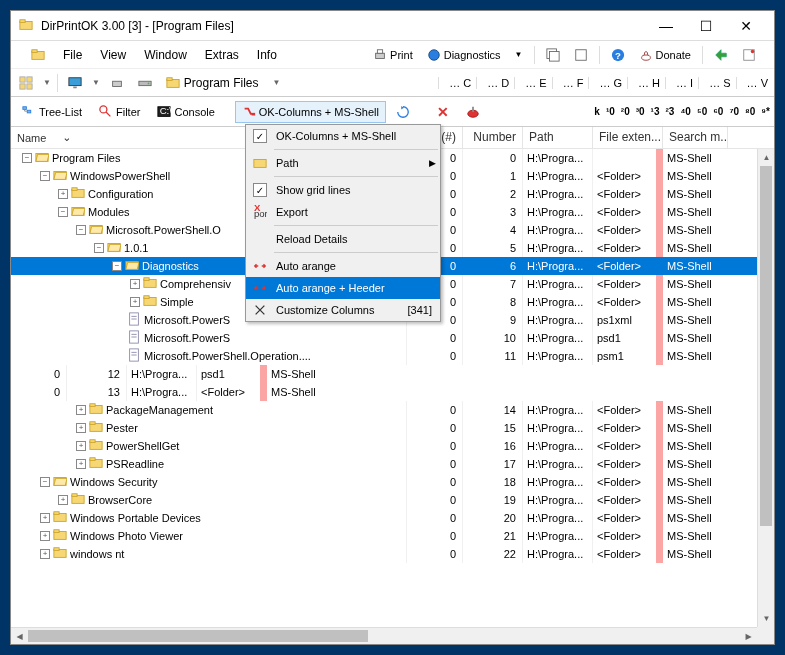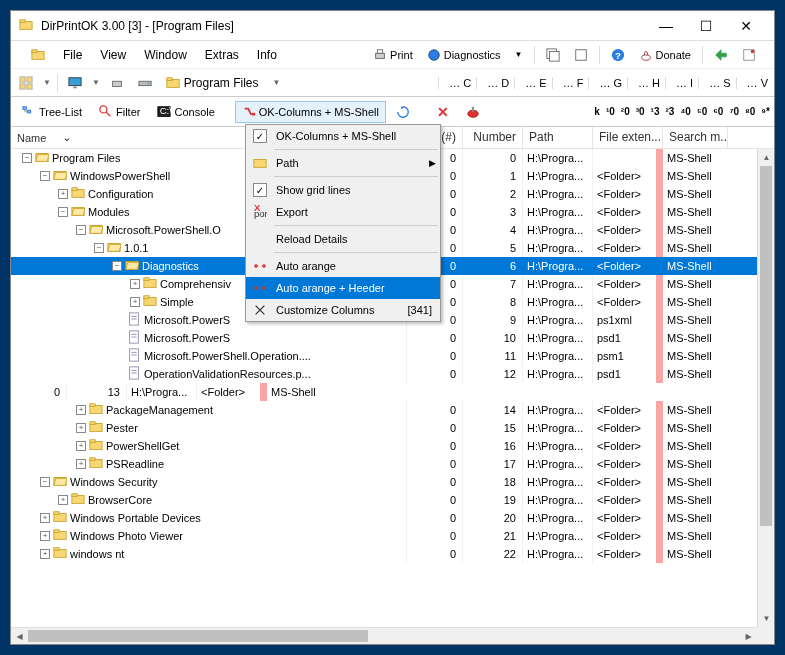--- a/index.html
+++ b/index.html
@@ -539,16 +539,6 @@
             <div class="csearch">MS-Shell</div>
           </div>
           <div class="row">
-            <div class="cname">
-              <span class="indent" style="width:94px"></span>
-              <span style="width:12px;display:inline-block"></span>
-              <span class="fico"><svg class="ico" viewBox="0 0 16 16">
-                  <rect x="3" y="1" width="10" height="14" fill="#fff" stroke="#88a"></rect>
-                  <line x1="5" y1="5" x2="11" y2="5" stroke="#88a"></line>
-                  <line x1="5" y1="8" x2="11" y2="8" stroke="#88a"></line>
-                </svg></span>
-              <span>OperationValidationResources.p...</span>
-            </div>
             <div class="cnum1">0</div>
             <div class="cnum2">12</div>
             <div class="cpath">H:\Progra...</div>

